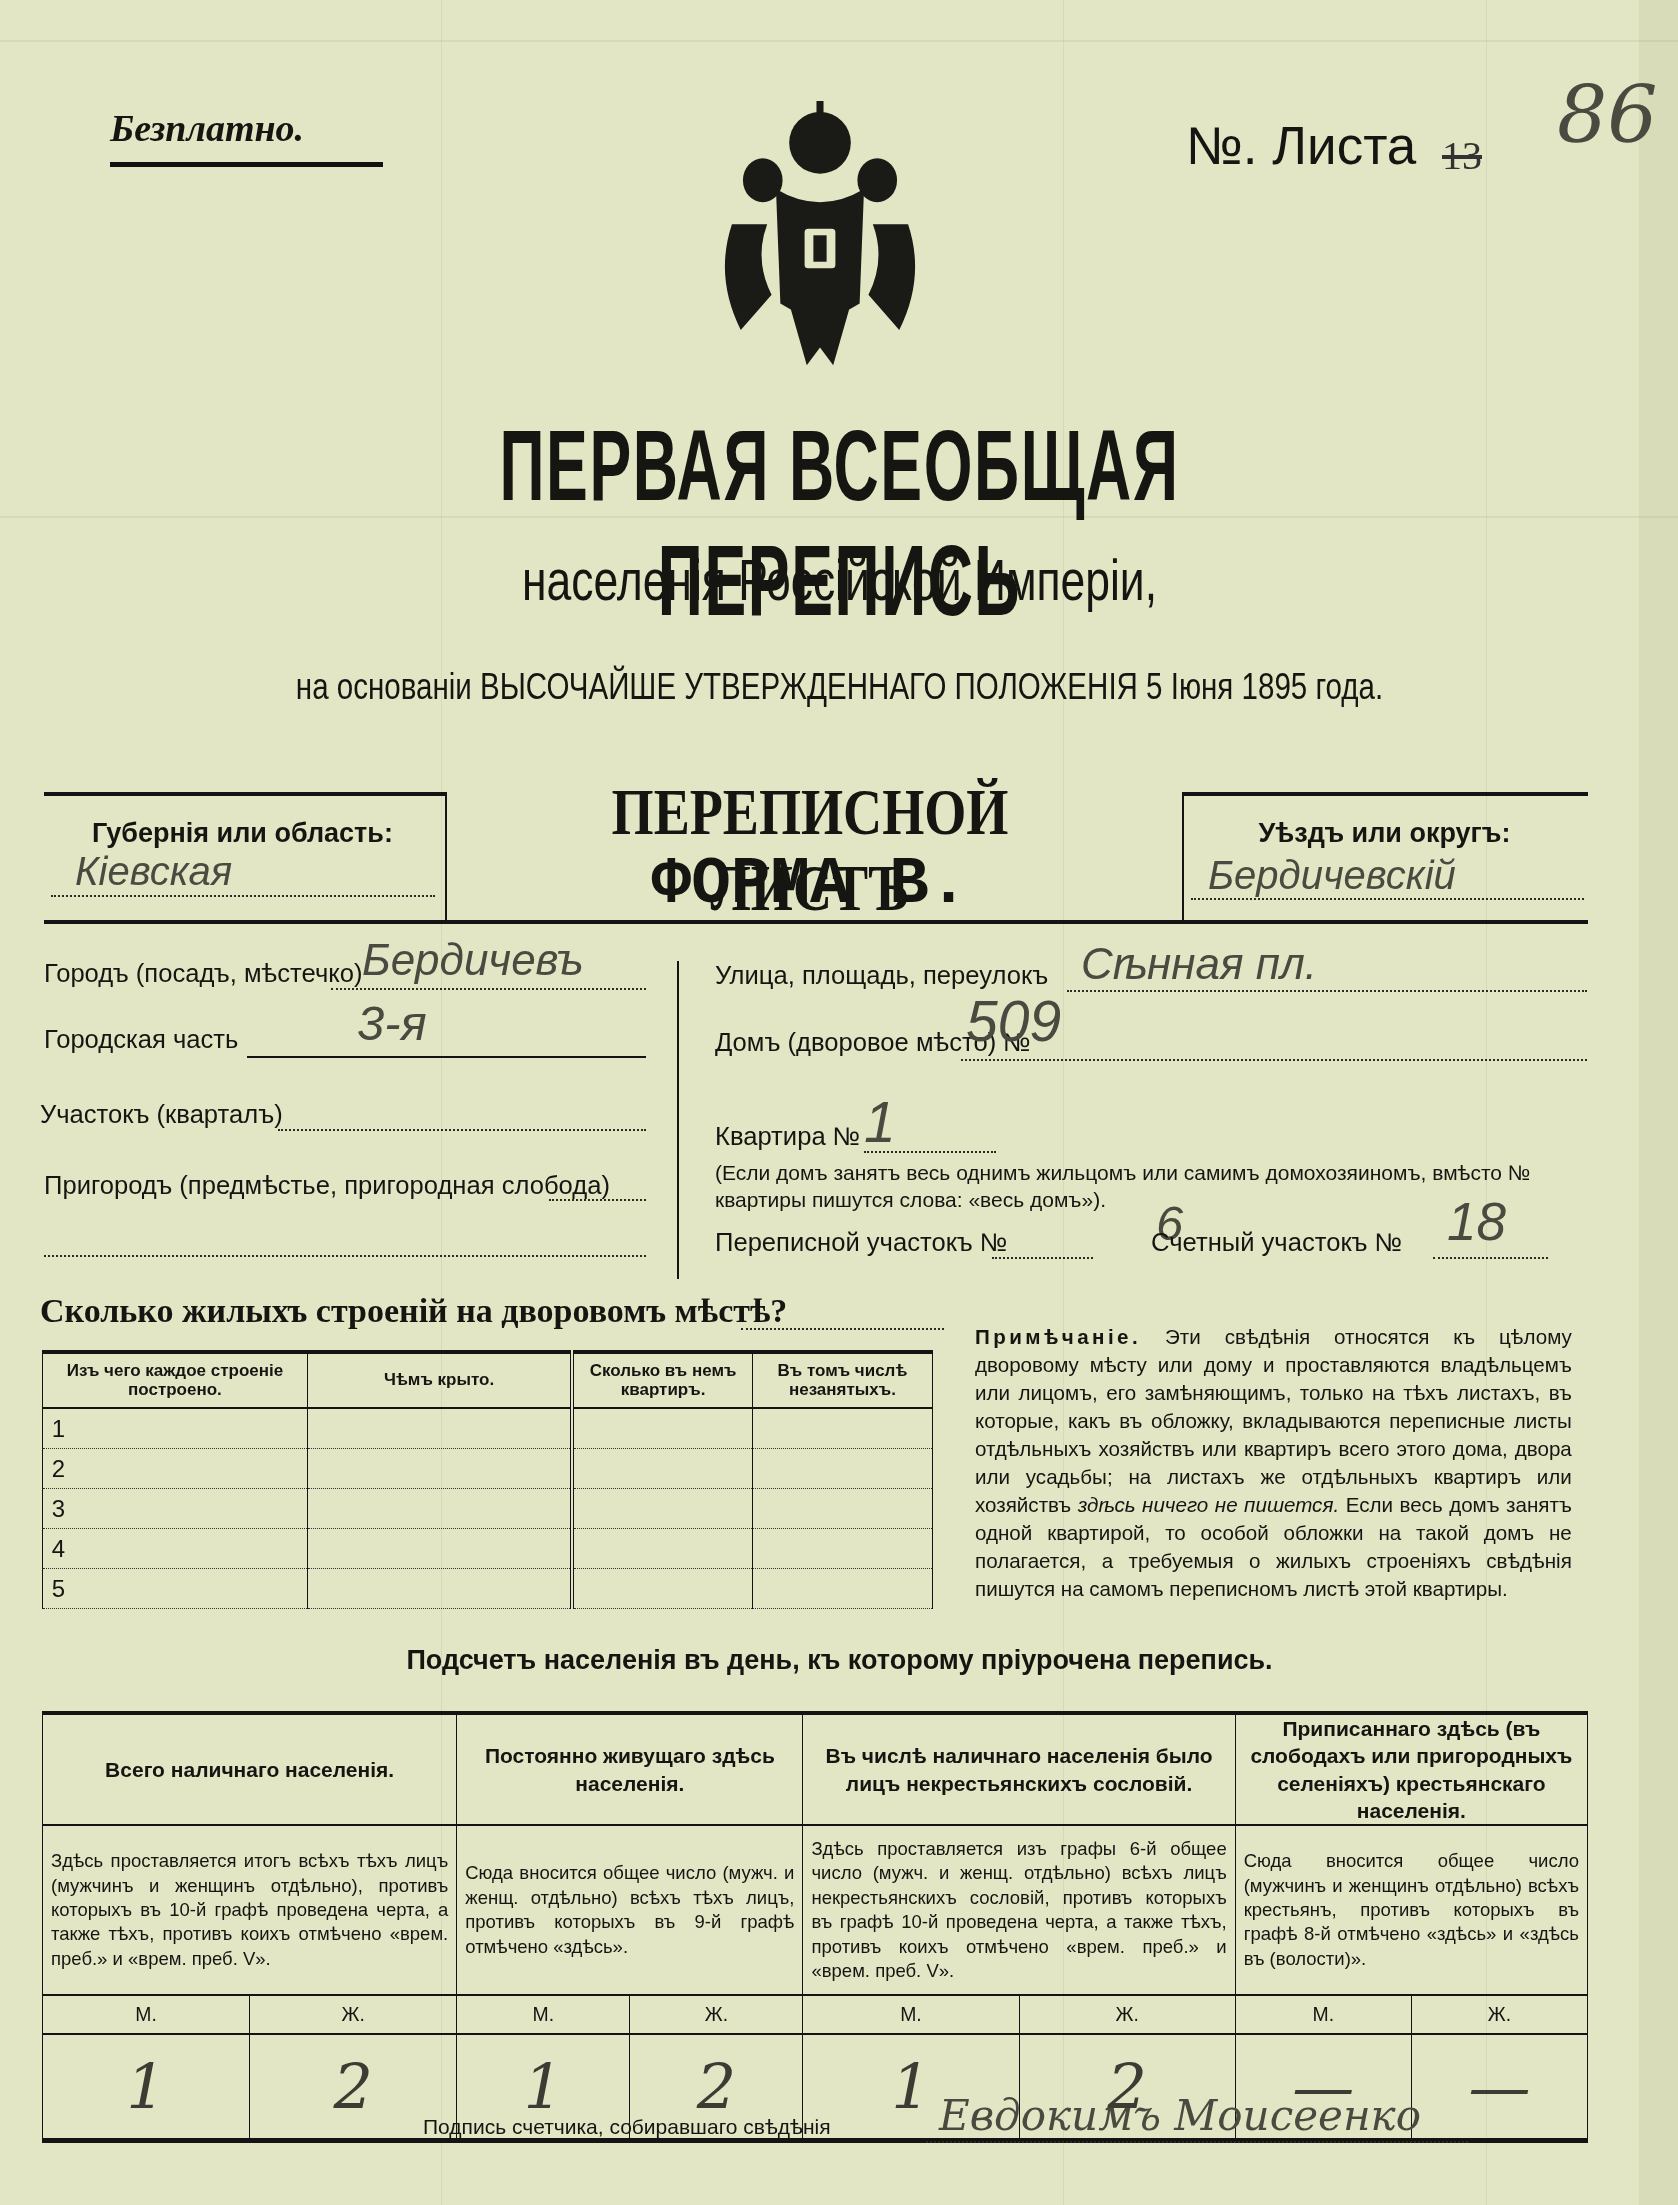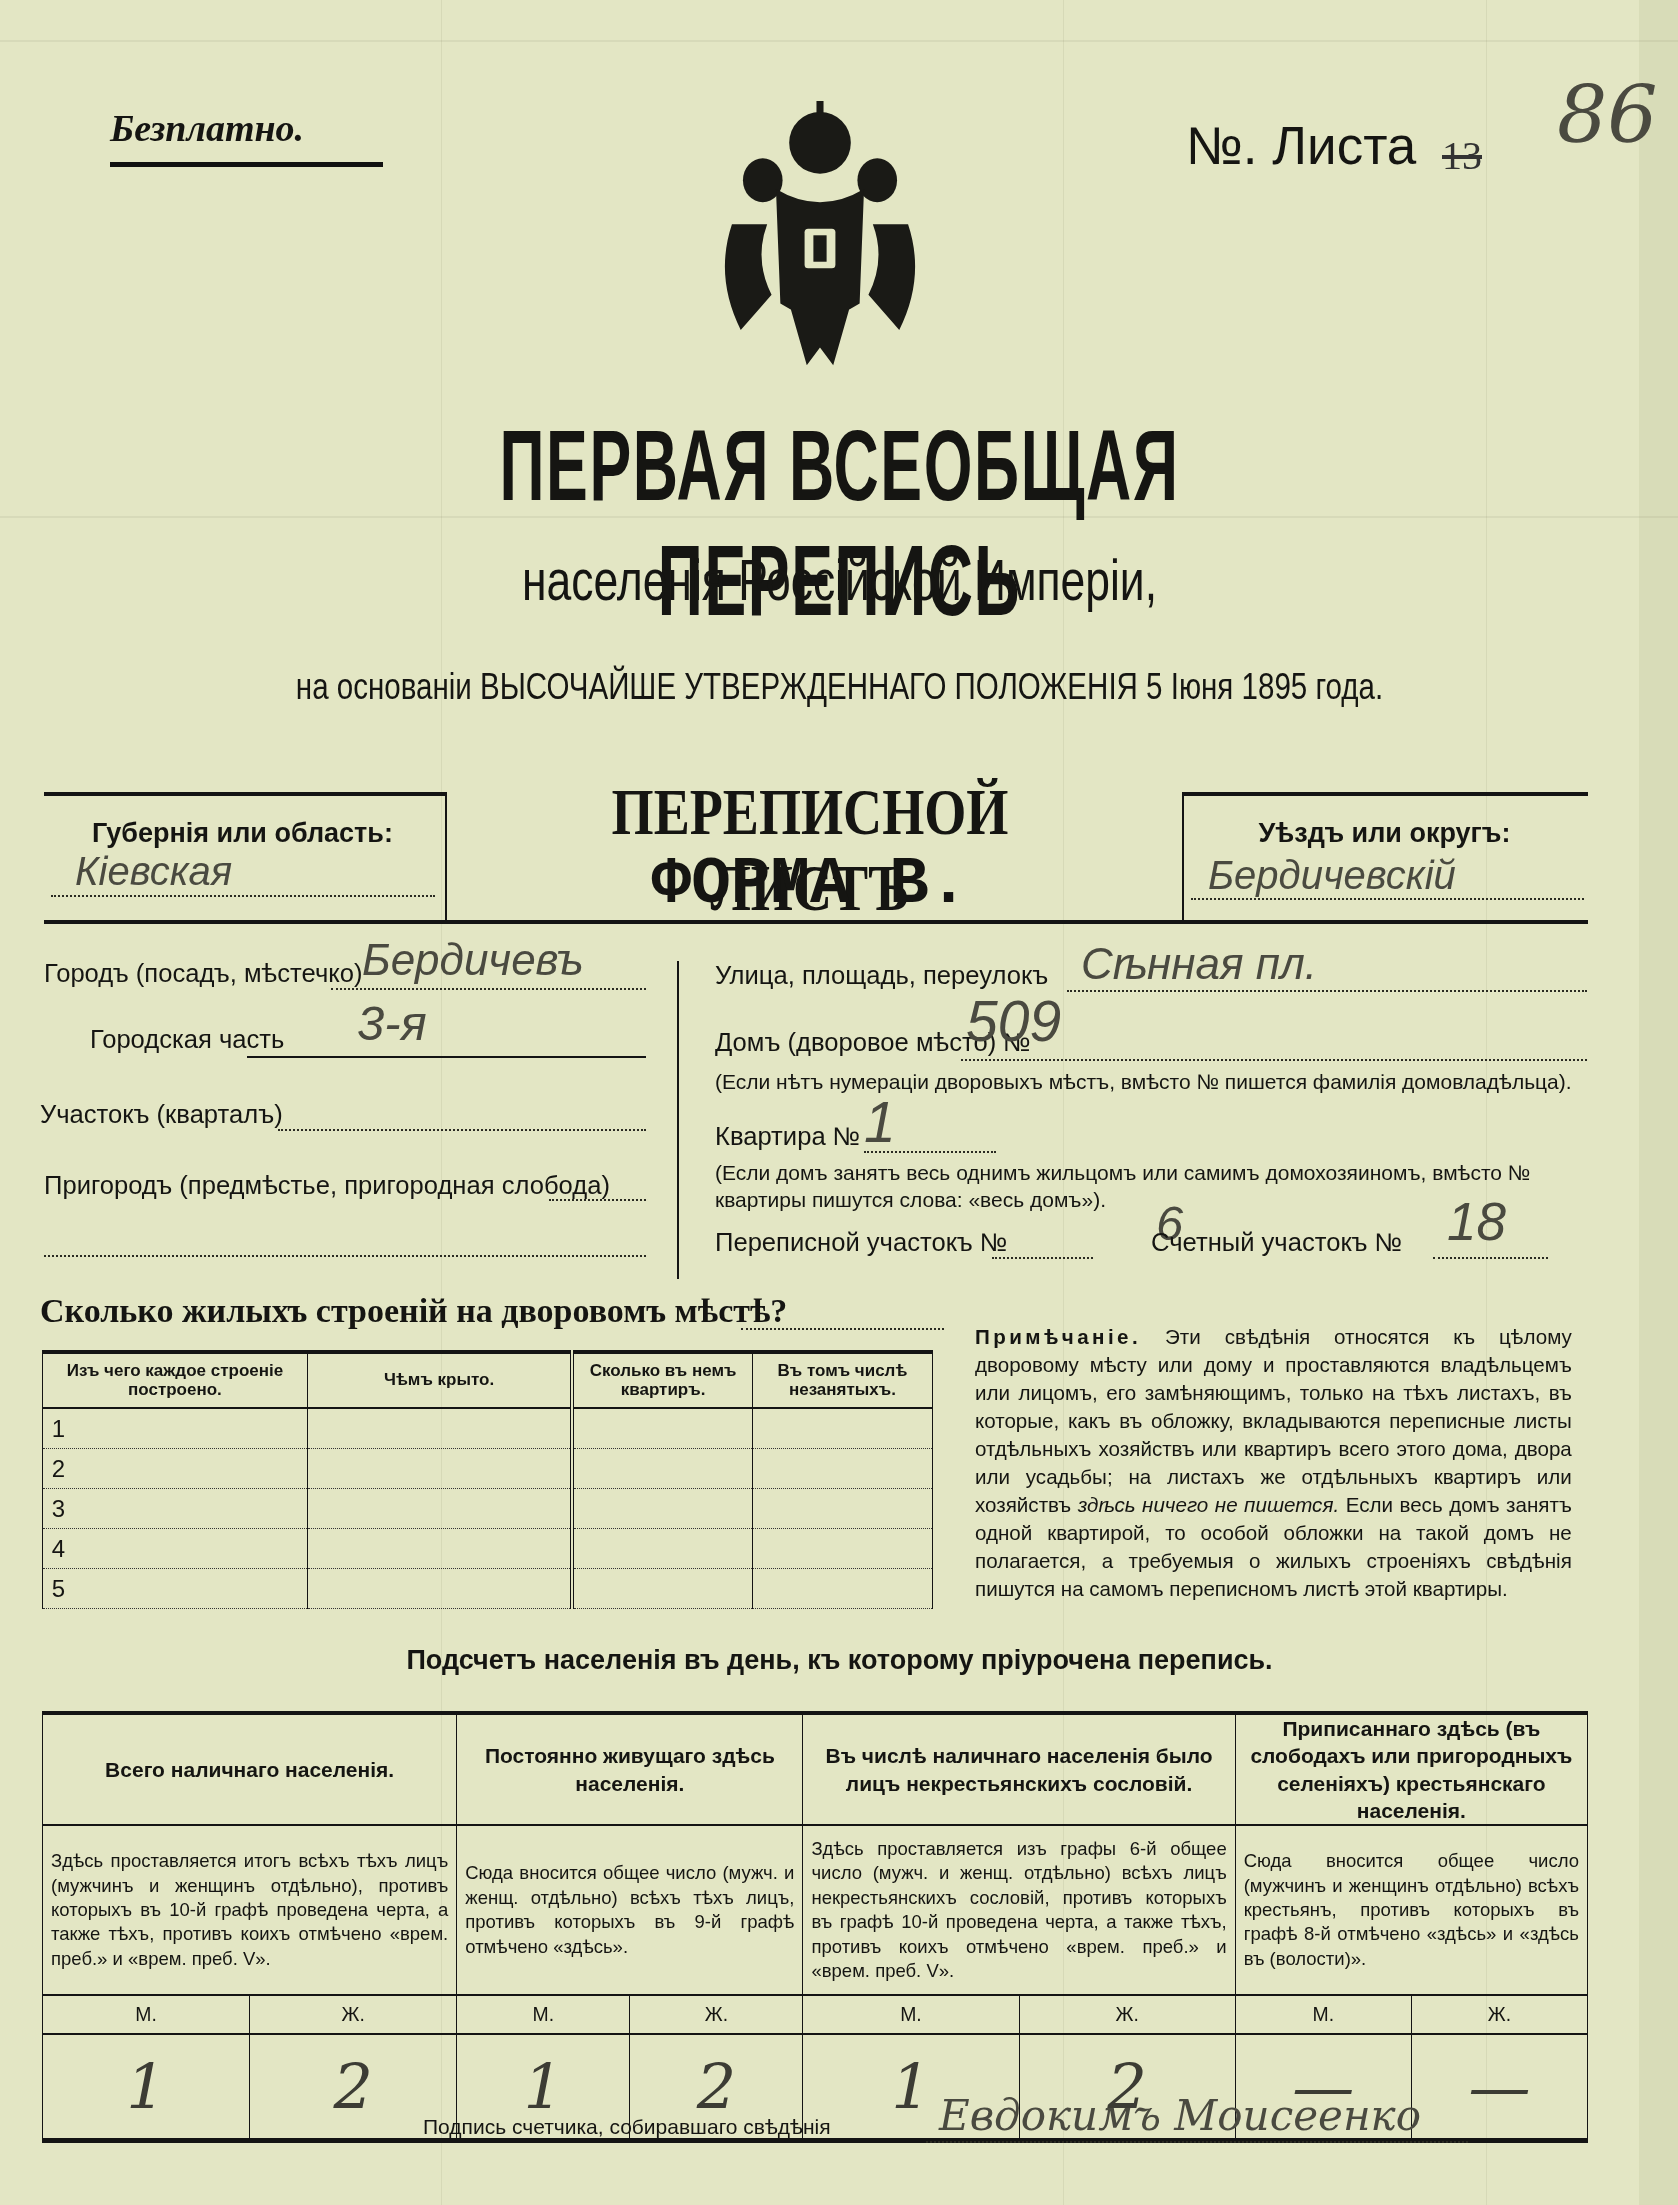--- a/index.html
+++ b/index.html
@@ -137,7 +137,7 @@
   <div class="lbl hand" style="left:362px; top:935px; font-size:44px;">Бердичевъ</div>
   <div class="dots" style="left:331px; top:988px; width:315px;"></div>
 
-  <div class="lbl lbl-m" style="left:44px; top:1025px;margin-left:46px;">Городская часть</div>
+  <div class="lbl lbl-m" style="left:44px; top:1025px;">Городская часть</div>
   <div class="lbl hand" style="left:357px; top:995px; font-size:49px;">3-я</div>
   <div class="hline" style="left:247px; top:1056px; width:399px; height:2.2px;"></div>
 

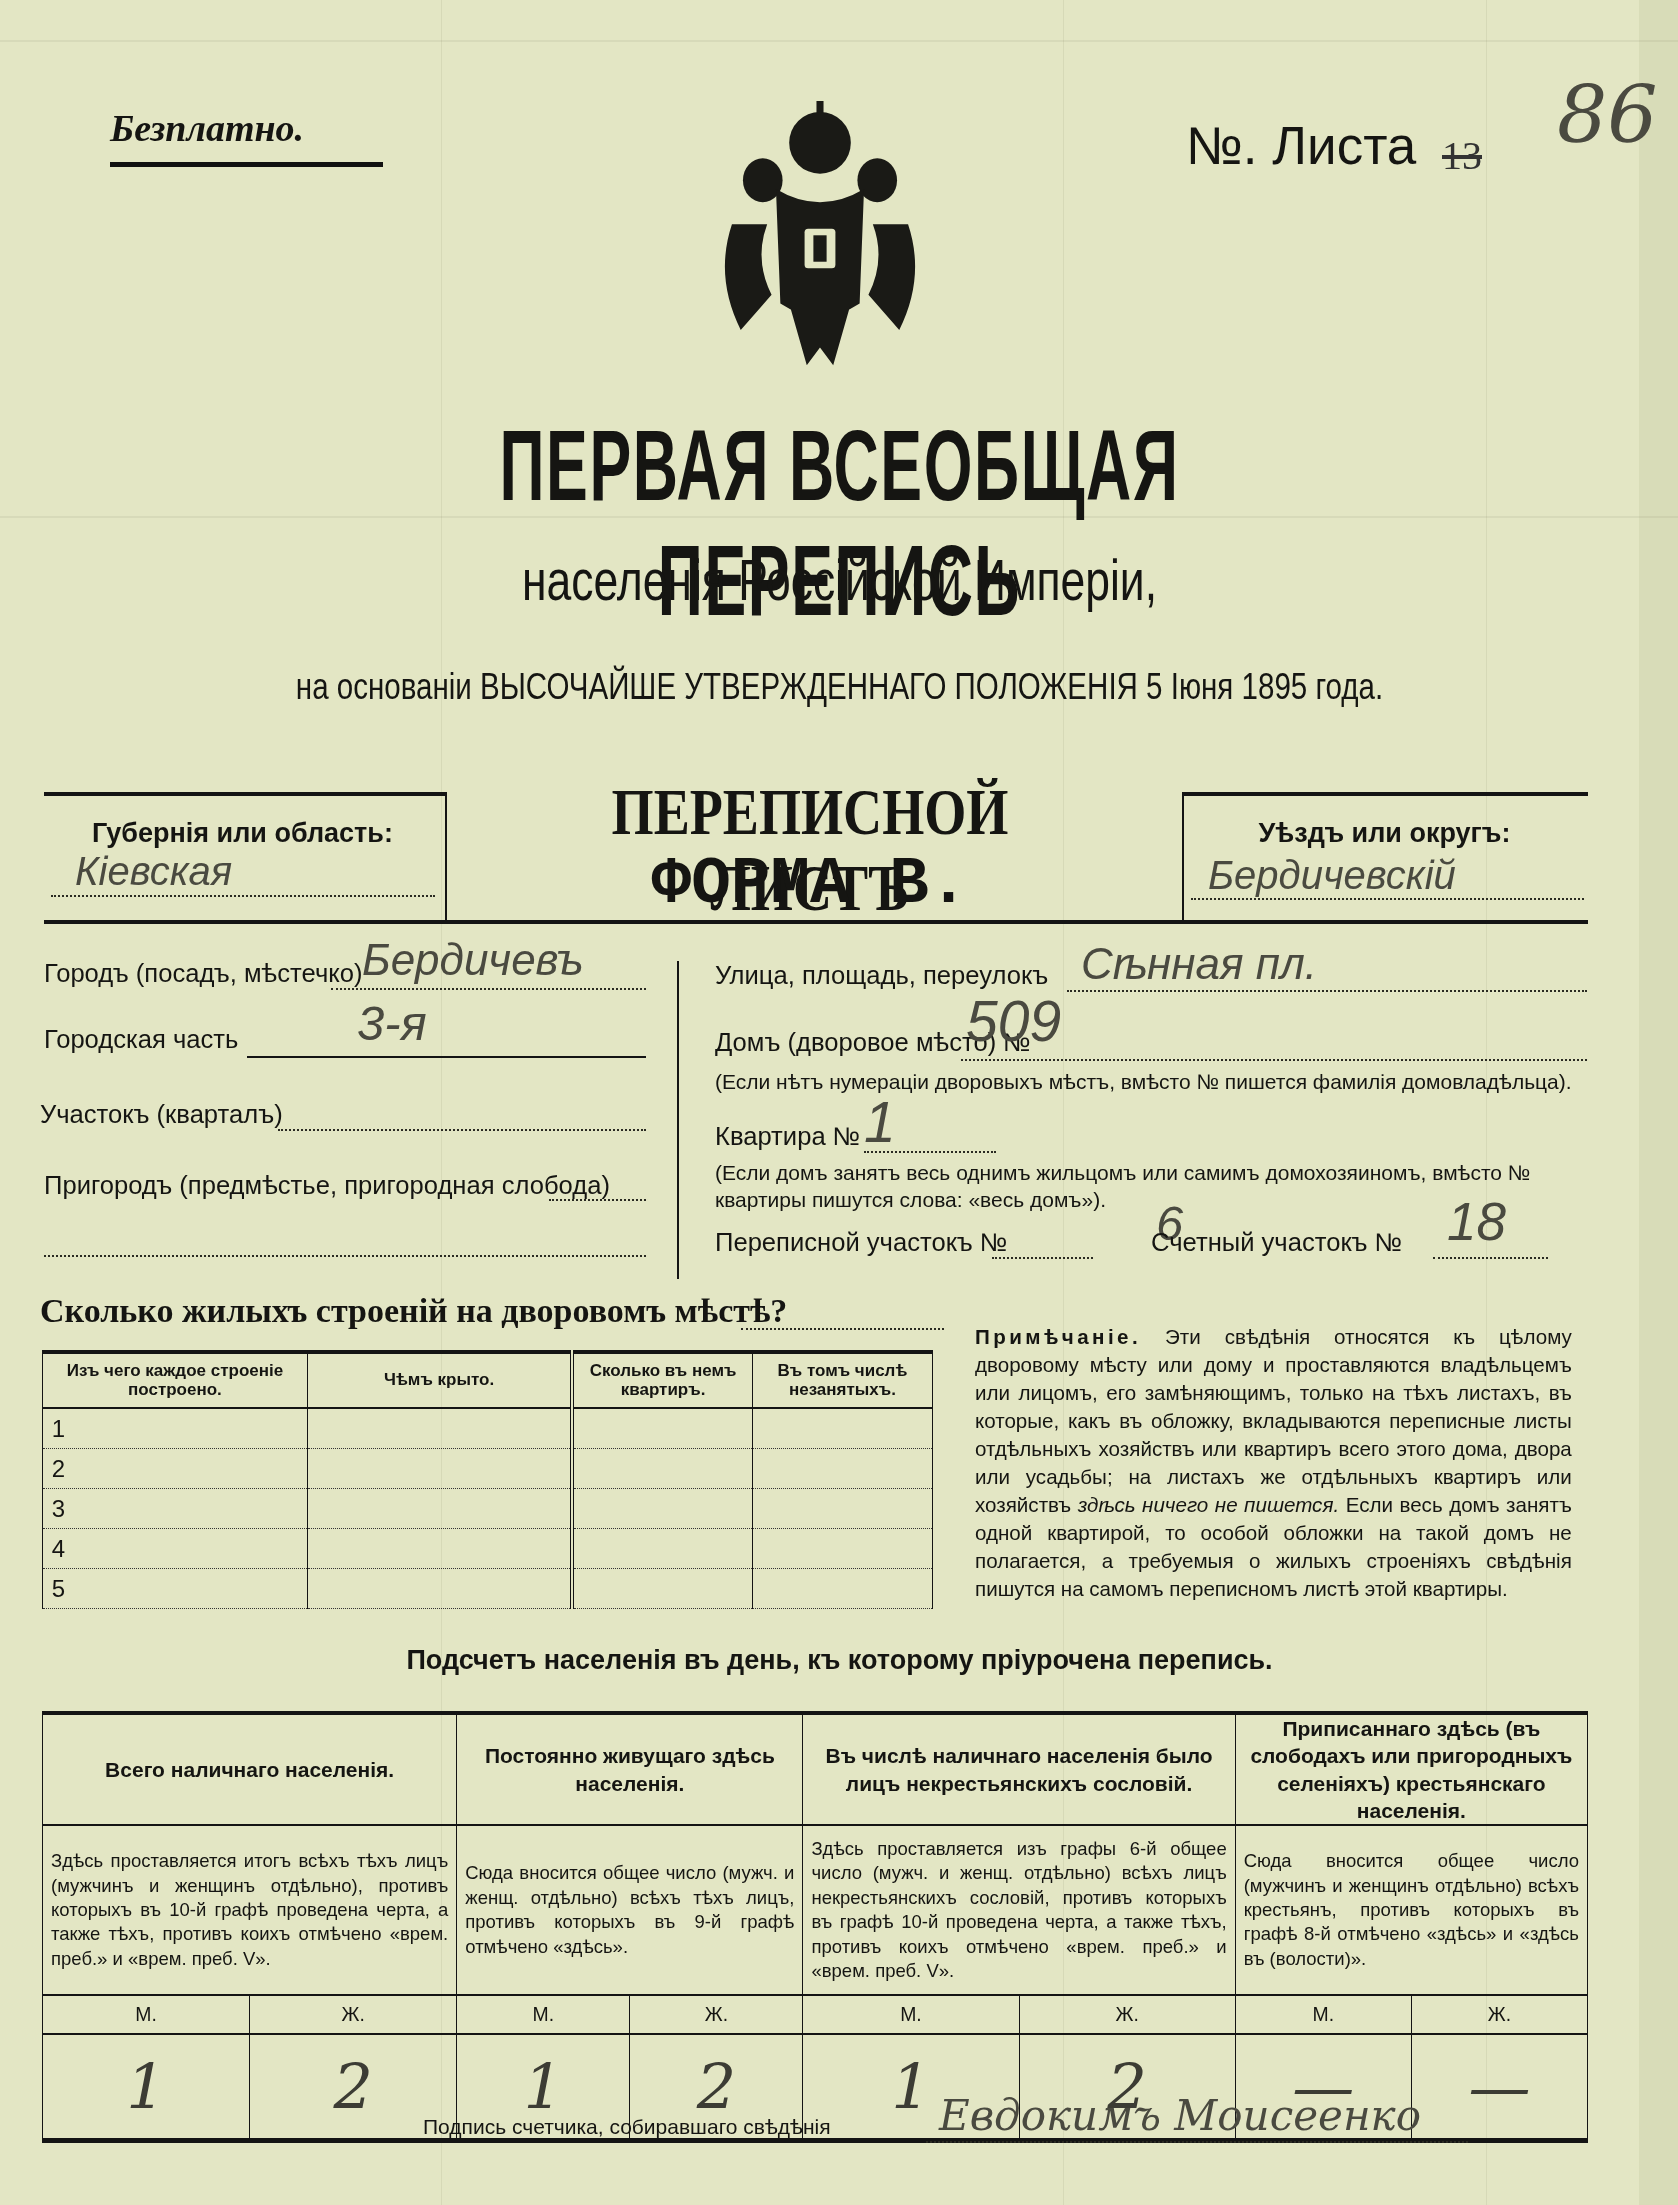--- a/index.html
+++ b/index.html
@@ -157,7 +157,6 @@
   <div class="lbl lbl-m" style="left:715px; top:1028px;">Домъ (дворовое мѣсто) №</div>
   <div class="lbl hand" style="left:966px; top:988px; font-size:57px;">509</div>
   <div class="dots" style="left:961px; top:1059px; width:626px;"></div>
-  <div class="lbl lbl-s" style="left:715px; top:1070px;">(Если нѣтъ нумераціи дворовыхъ мѣстъ, вмѣсто № пишется фамилія домовладѣльца).</div>
 
   <div class="lbl lbl-m" style="left:715px; top:1122px;">Квартира №</div>
   <div class="lbl hand" style="left:864px; top:1089px; font-size:57px;">1</div>

